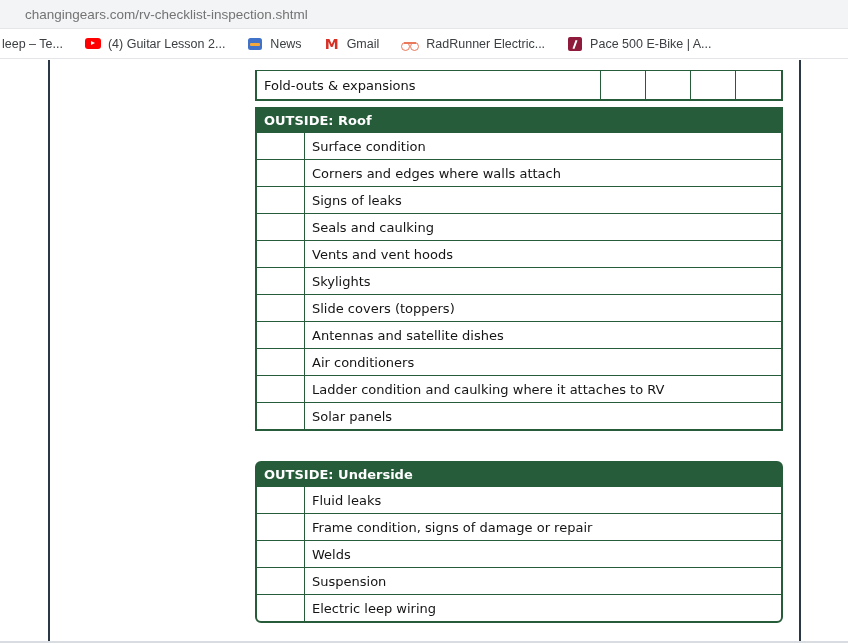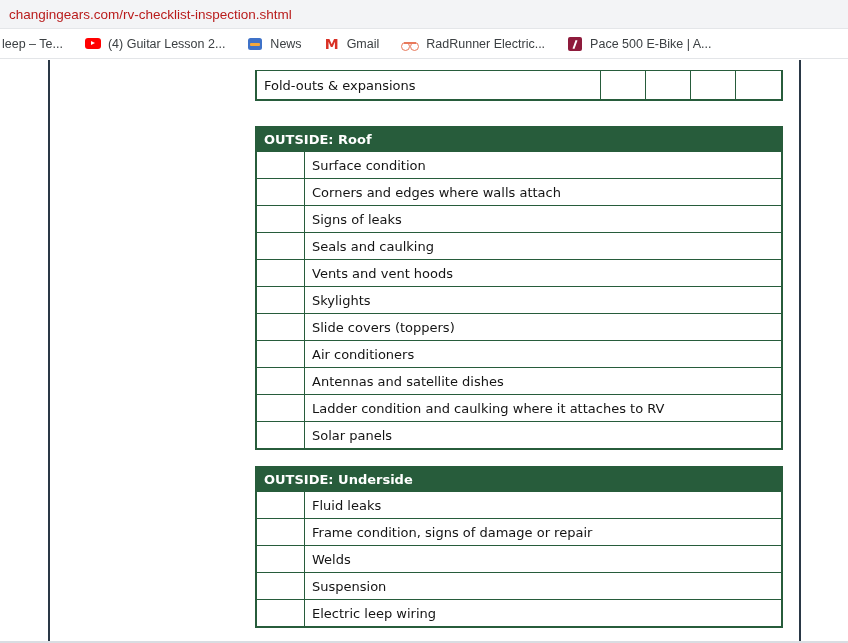--- a/index.html
+++ b/index.html
@@ -15,8 +15,8 @@
   
   .addr-bar{
     height:29px;background:#F3F4F6;border-bottom:1px solid #E4E6E9;
-    display:flex;align-items:center;padding-left:9px;
-    font-size:13.5px;color:#b91c1c;
+    display:flex;align-items:center;padding-left:25px;
+    font-size:13.5px;color:#737373;
   }
   .bookmarks-bar{
     height:30px;background:#fff;border-bottom:1px solid #E3E5E8;

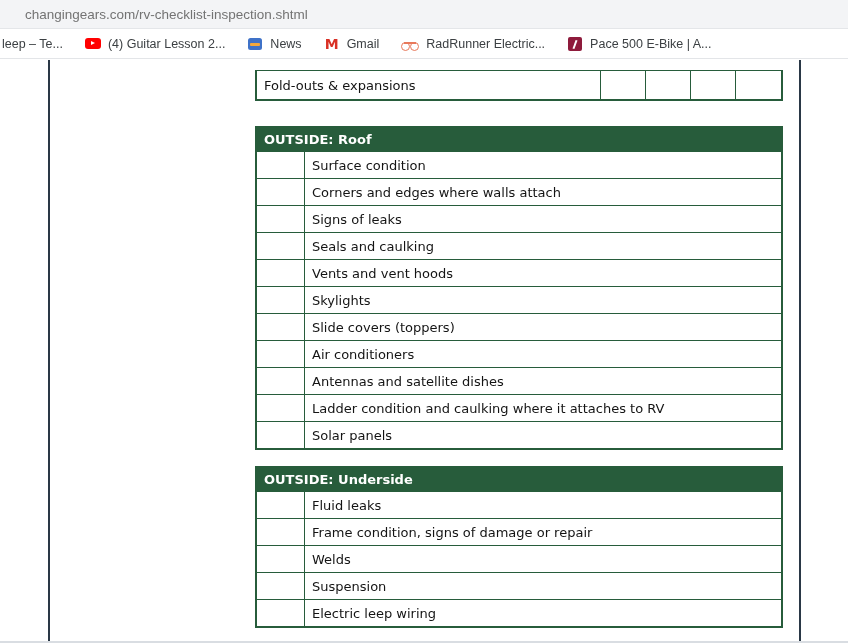--- a/index.html
+++ b/index.html
@@ -61,7 +61,7 @@
   .small-cell{width:45px;border-right:1px solid var(--green);}
   .small-cell:last-child{border-right:none;}
   
-  .tbl-section{margin-top:25px;border:2px solid var(--green);}
+  .tbl-section{margin-top:6px;border:2px solid var(--green);}
   .tbl-section:last-child{margin-top:16px;}
   .sec-header{height:23px;background:var(--green);color:#fff;font-weight:bold;font-size:13px;display:flex;align-items:center;padding-left:7px;}
   .item-row{display:flex;height:27px;border-top:1px solid var(--green);}

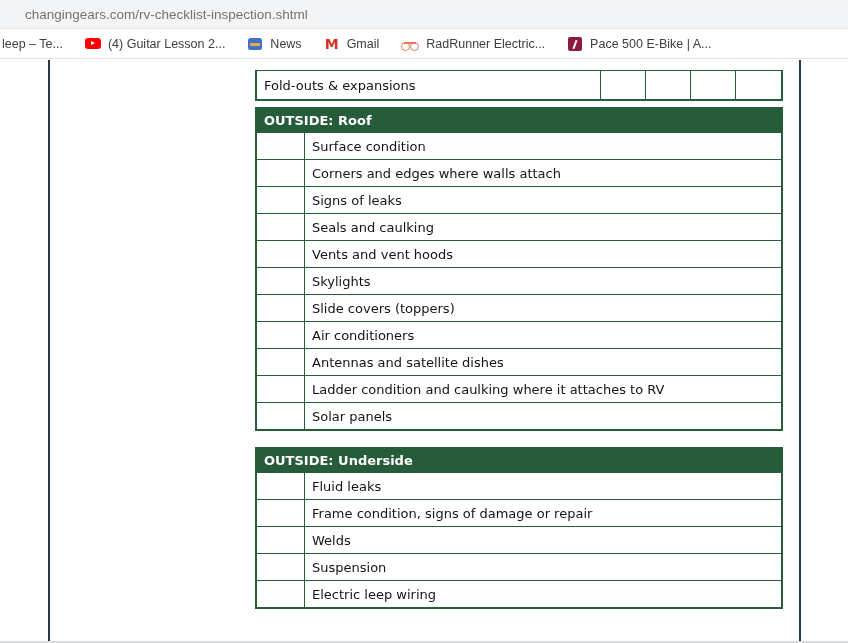--- a/index.html
+++ b/index.html
@@ -165,12 +165,12 @@
 
   <div class="item-row">
     <div class="chk-cell"></div>
+    <div class="item-label">Antennas and satellite dishes</div>
+  </div>
+
+  <div class="item-row">
+    <div class="chk-cell"></div>
     <div class="item-label">Air conditioners</div>
-  </div>
-
-  <div class="item-row">
-    <div class="chk-cell"></div>
-    <div class="item-label">Antennas and satellite dishes</div>
   </div>
 
   <div class="item-row">

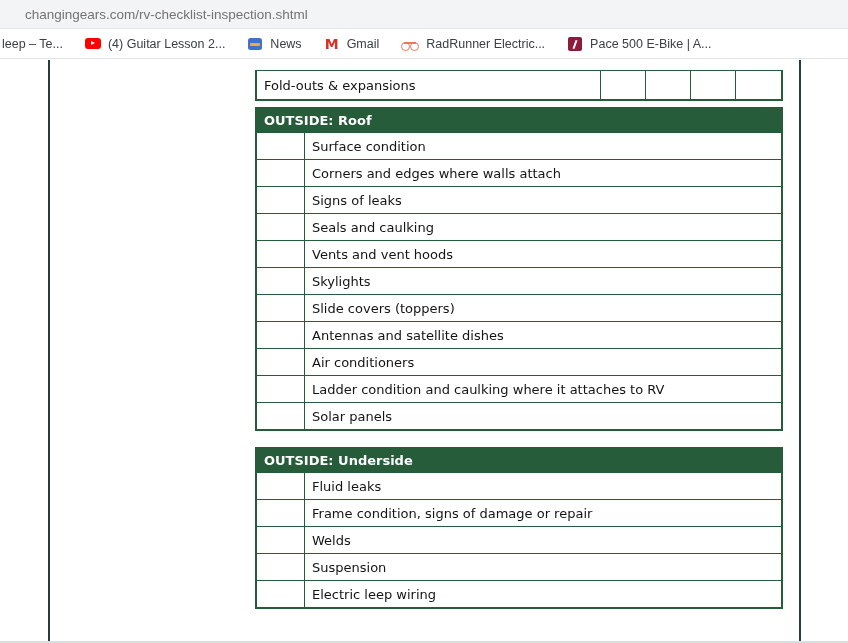--- a/index.html
+++ b/index.html
@@ -62,7 +62,7 @@
   .small-cell:last-child{border-right:none;}
   
   .tbl-section{margin-top:6px;border:2px solid var(--green);}
-  .tbl-section:last-child{margin-top:16px;}
+  .tbl-section:last-child{margin-top:30px;border-radius:6px;}
   .sec-header{height:23px;background:var(--green);color:#fff;font-weight:bold;font-size:13px;display:flex;align-items:center;padding-left:7px;}
   .item-row{display:flex;height:27px;border-top:1px solid var(--green);}
   .chk-cell{width:48px;border-right:1px solid var(--green);}

